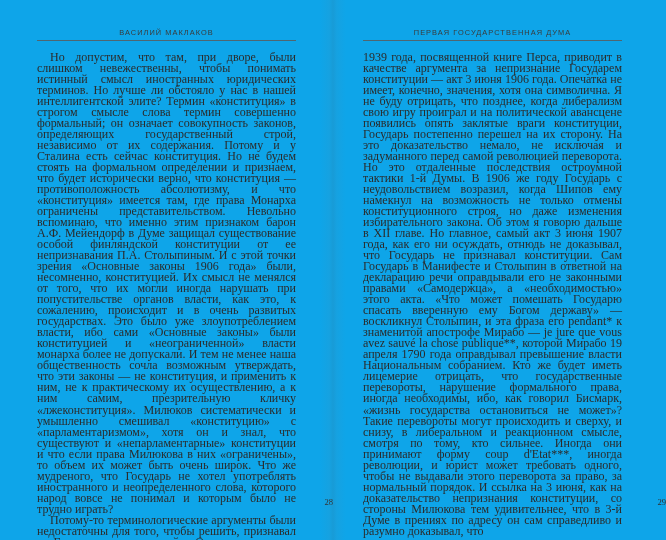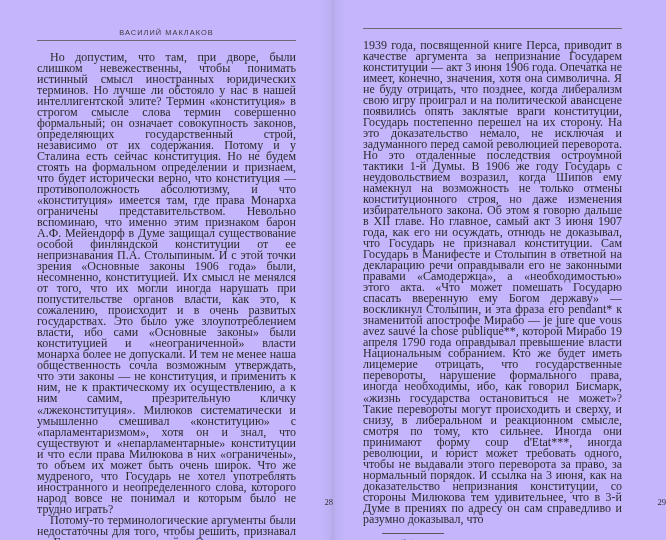--- a/index.html
+++ b/index.html
@@ -18,7 +18,7 @@
     position: relative;
     width: 666px;
     height: 540px;
-    background: #c4b5fd;
+    background: #0ea5e9;
     display: flex;
   }
 

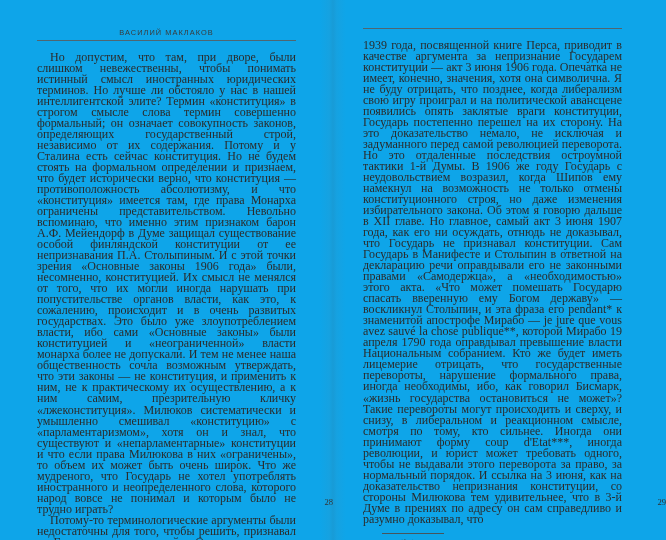--- a/index.html
+++ b/index.html
@@ -143,6 +143,7 @@
 
   <div class="page right">
     <div class="page-inner">
+      <div class="running-head">ПЕРВАЯ ГОСУДАРСТВЕННАЯ ДУМА</div>
       <div class="head-rule"></div>
       <div class="body-text">
         <p>1939 года, посвященной книге Перса, приводит в качестве аргумента за непризнание Государем конституции — акт 3 июня 1906 года. Опечатка не имеет, конечно, значения, хотя она символична. Я не буду отрицать, что позднее, когда либерализм свою игру проиграл и на политической авансцене появились опять заклятые враги конституции, Государь постепенно перешел на их сторону. На это доказательство немало, не исключая и задуманного перед самой революцией переворота. Но это отдаленные последствия остроумной тактики 1-й Думы. В 1906 же году Государь с неудовольствием возразил, когда Шипов ему намекнул на возможность не только отмены конституционного строя, но даже изменения избирательного закона. Об этом я говорю дальше в XII главе. Но главное, самый акт 3 июня 1907 года, как его ни осуждать, отнюдь не доказывал, что Государь не признавал конституции. Сам Государь в Манифесте и Столыпин в ответной на декларацию речи оправдывали его не законными правами «Самодержца», а «необходимостью» этого акта. «Что может помешать Государю спасать вверенную ему Богом державу» — воскликнул Столыпин, и эта фраза его pendant* к знаменитой апострофе Мирабо — je jure que vous avez sauvé la chose publique**, которой Мирабо 19 апреля 1790 года оправдывал превышение власти Национальным собранием. Кто же будет иметь лицемерие отрицать, что государственные перевороты, нарушение формального права, иногда необходимы, ибо, как говорил Бисмарк, «жизнь государства остановиться не может»? Такие перевороты могут происходить и сверху, и снизу, в либеральном и реакционном смысле, смотря по тому, кто сильнее. Иногда они принимают форму coup d'Etat***, иногда революции, и юрист может требовать одного, чтобы не выдавали этого переворота за право, за нормальный порядок. И ссылка на 3 июня, как на доказательство непризнания конституции, со стороны Милюкова тем удивительнее, что в 3-й Думе в прениях по адресу он сам справедливо и разумно доказывал, что</p>

